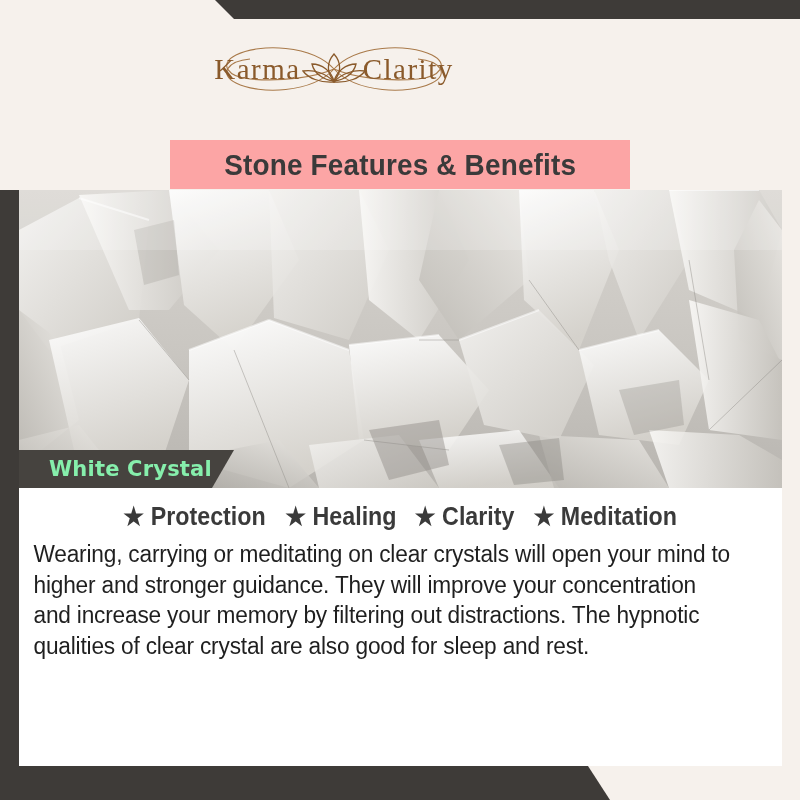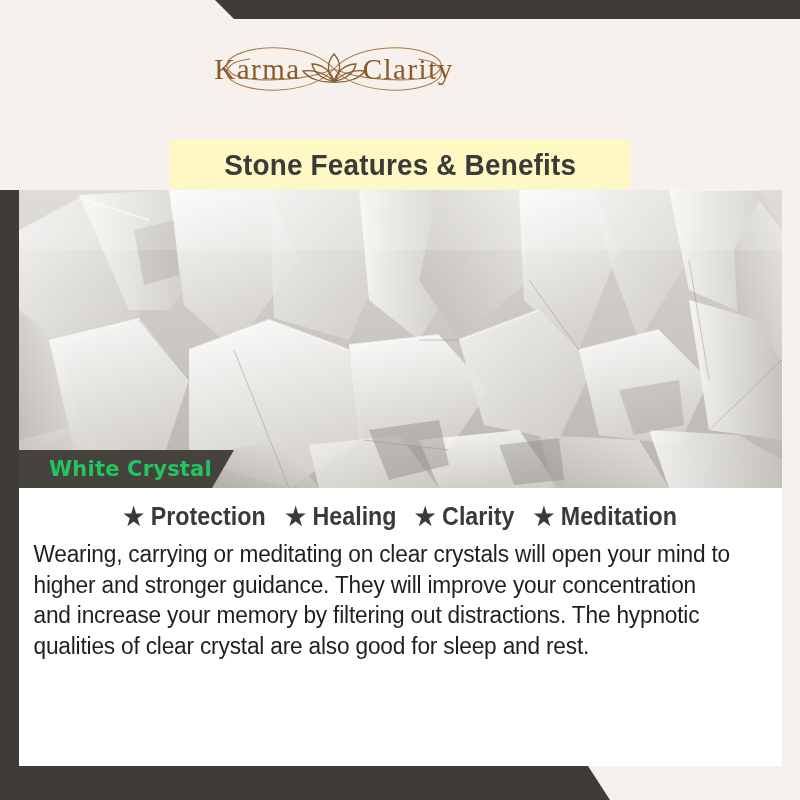--- a/index.html
+++ b/index.html
@@ -46,7 +46,7 @@
   
   .title-band{
     position:absolute;top:140px;left:170px;width:460px;height:49px;
-    background:#fef9c3;
+    background:#fca5a5;
     display:flex;align-items:center;justify-content:center;
   }
   .title-text{

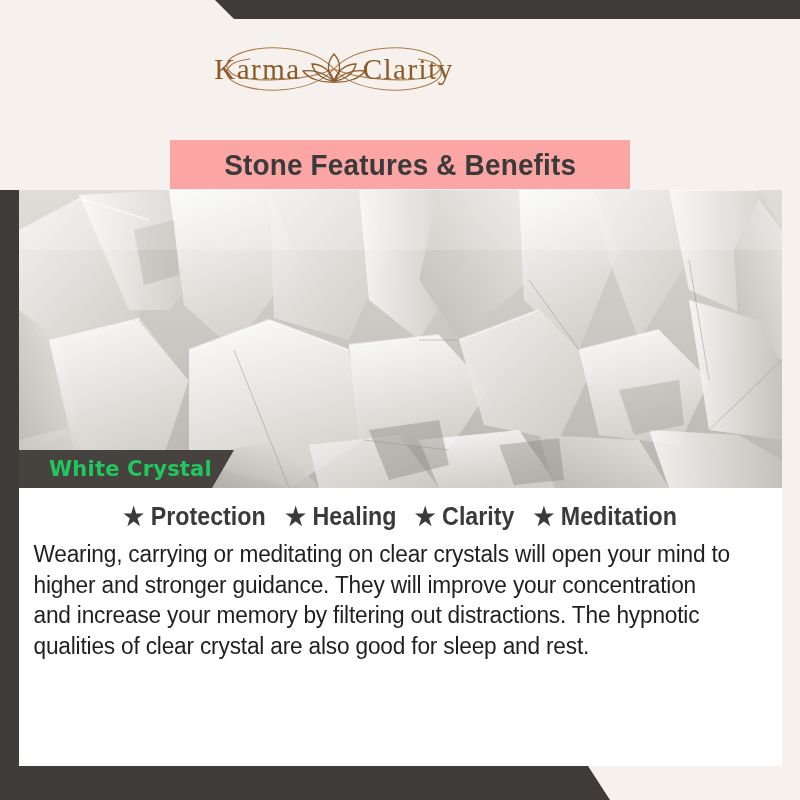--- a/index.html
+++ b/index.html
@@ -74,7 +74,7 @@
   .stone-banner-label{
     margin-left:30px;
     font-family:"DejaVu Sans",sans-serif;
-    font-weight:bold;font-size:21px;color:#22c55e;letter-spacing:0.2px;
+    font-weight:bold;font-size:21px;color:#86efac;letter-spacing:0.2px;
     white-space:nowrap;
   }
 

